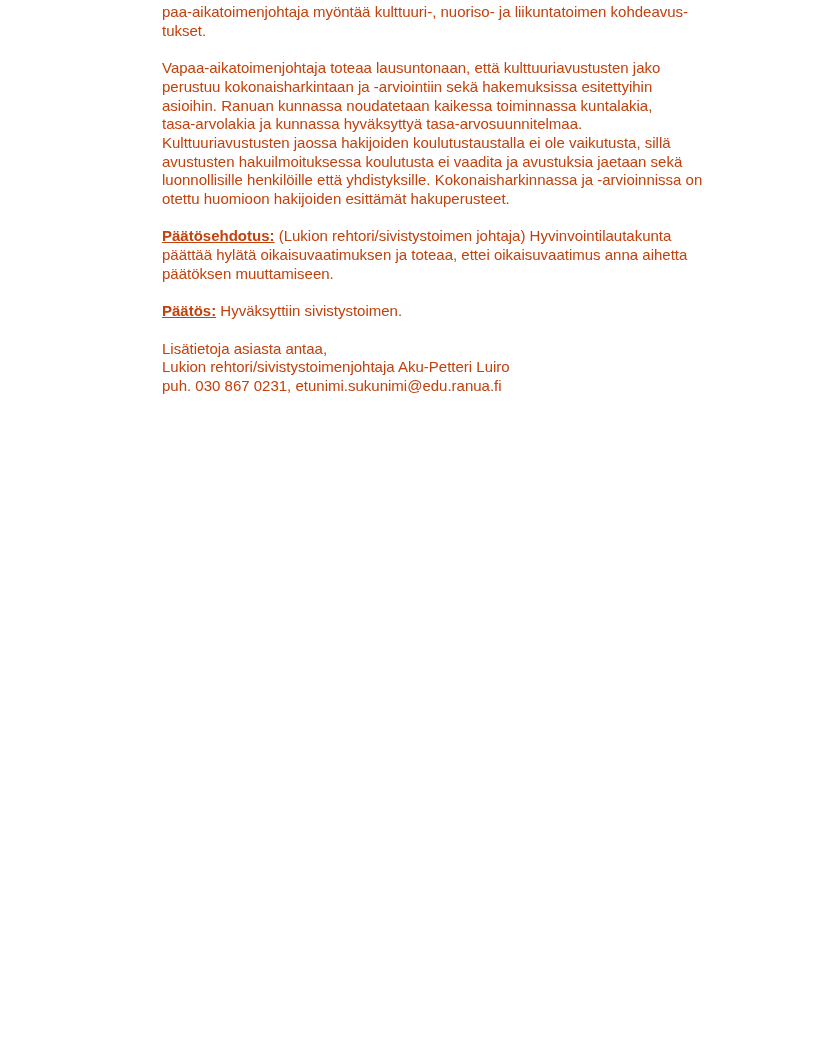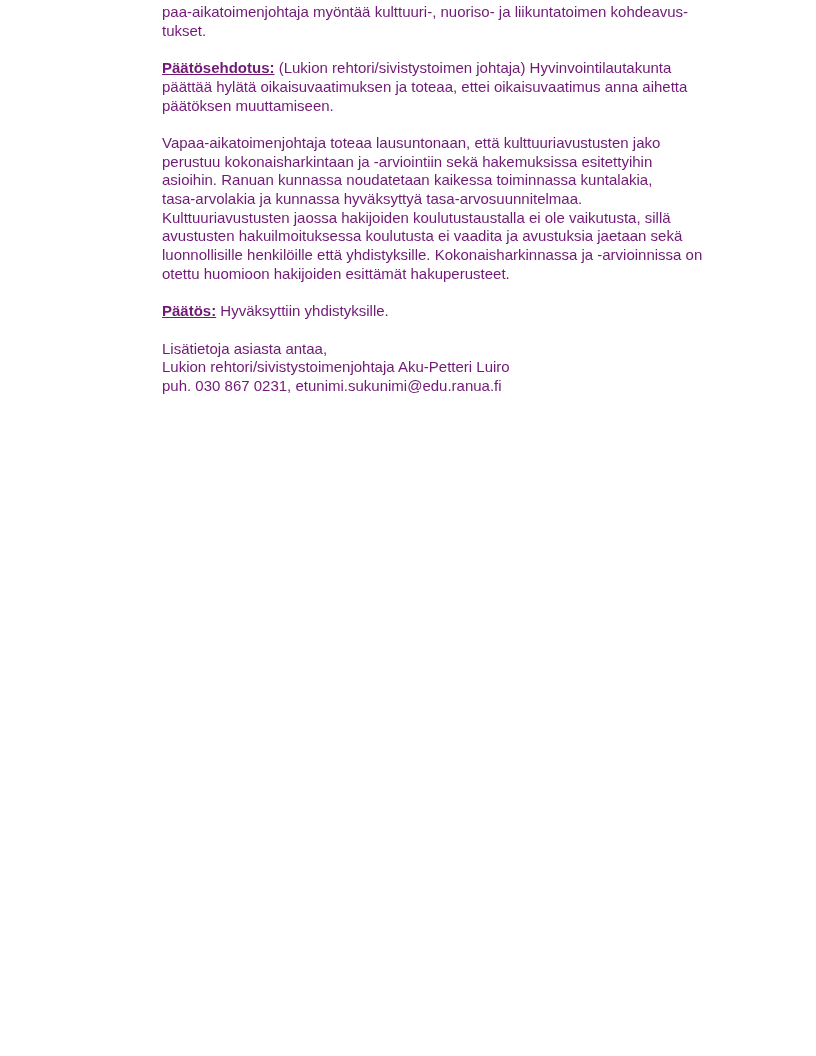--- a/index.html
+++ b/index.html
@@ -45,7 +45,7 @@
 <body>
 
 <div class="page">
-  <div class="content" style="color: #701a75;">
+  <div class="content" style="color: #c2410c;">
       <p class="para"><span class="para-text">paa-aikatoimenjohtaja myöntää kulttuuri-, nuoriso- ja liikuntatoimen kohdeavus-
 tukset.</span></p>
       <p class="para"><span class="para-label">Päätösehdotus:</span> <span class="para-text">(Lukion rehtori/sivistystoimen johtaja) Hyvinvointilautakunta

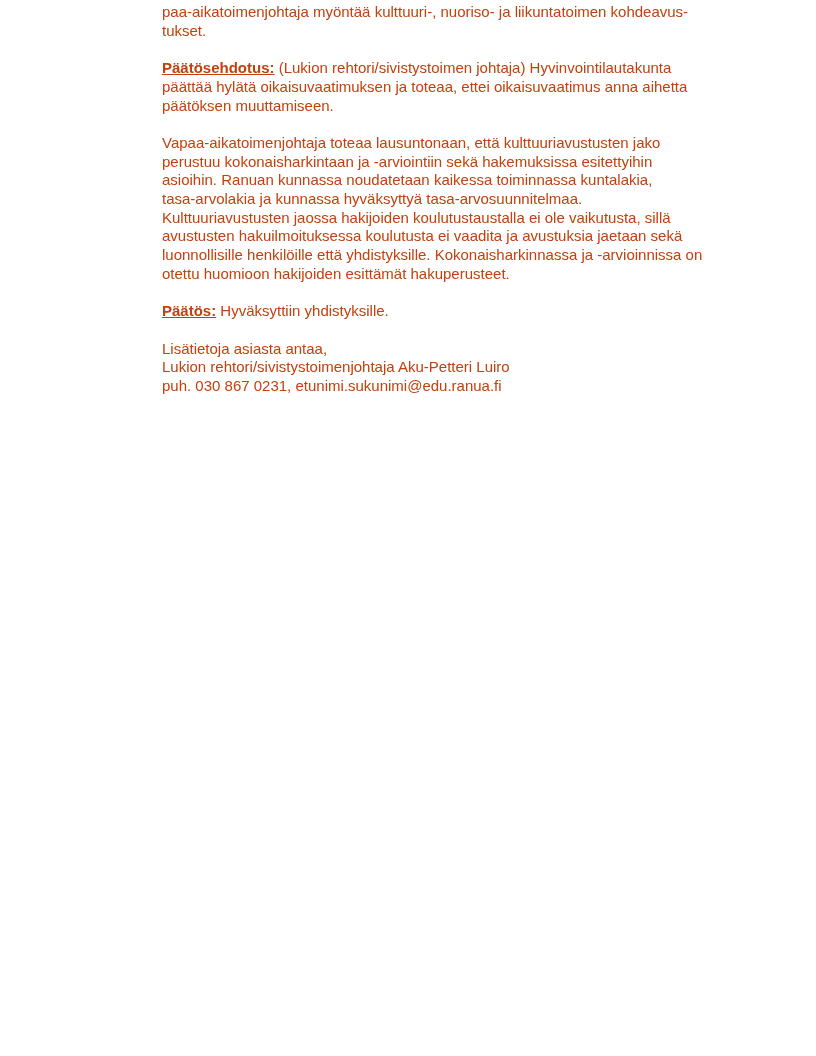--- a/index.html
+++ b/index.html
@@ -48,9 +48,6 @@
   <div class="content" style="color: #c2410c;">
       <p class="para"><span class="para-text">paa-aikatoimenjohtaja myöntää kulttuuri-, nuoriso- ja liikuntatoimen kohdeavus-
 tukset.</span></p>
-      <p class="para"><span class="para-label">Päätösehdotus:</span> <span class="para-text">(Lukion rehtori/sivistystoimen johtaja) Hyvinvointilautakunta
-päättää hylätä oikaisuvaatimuksen ja toteaa, ettei oikaisuvaatimus anna aihetta
-päätöksen muuttamiseen.</span></p>
       <p class="para"><span class="para-text">Vapaa-aikatoimenjohtaja toteaa lausuntonaan, että kulttuuriavustusten jako
 perustuu kokonaisharkintaan ja -arviointiin sekä hakemuksissa esitettyihin
 asioihin. Ranuan kunnassa noudatetaan kaikessa toiminnassa kuntalakia,
@@ -59,6 +56,9 @@
 avustusten hakuilmoituksessa koulutusta ei vaadita ja avustuksia jaetaan sekä
 luonnollisille henkilöille että yhdistyksille. Kokonaisharkinnassa ja -arvioinnissa on
 otettu huomioon hakijoiden esittämät hakuperusteet.</span></p>
+      <p class="para"><span class="para-label">Päätösehdotus:</span> <span class="para-text">(Lukion rehtori/sivistystoimen johtaja) Hyvinvointilautakunta
+päättää hylätä oikaisuvaatimuksen ja toteaa, ettei oikaisuvaatimus anna aihetta
+päätöksen muuttamiseen.</span></p>
       <p class="para"><span class="para-label">Päätös:</span> <span class="para-text">Hyväksyttiin yhdistyksille.</span></p>
       <p class="para"><span class="para-text">Lisätietoja asiasta antaa,
 Lukion rehtori/sivistystoimenjohtaja Aku-Petteri Luiro

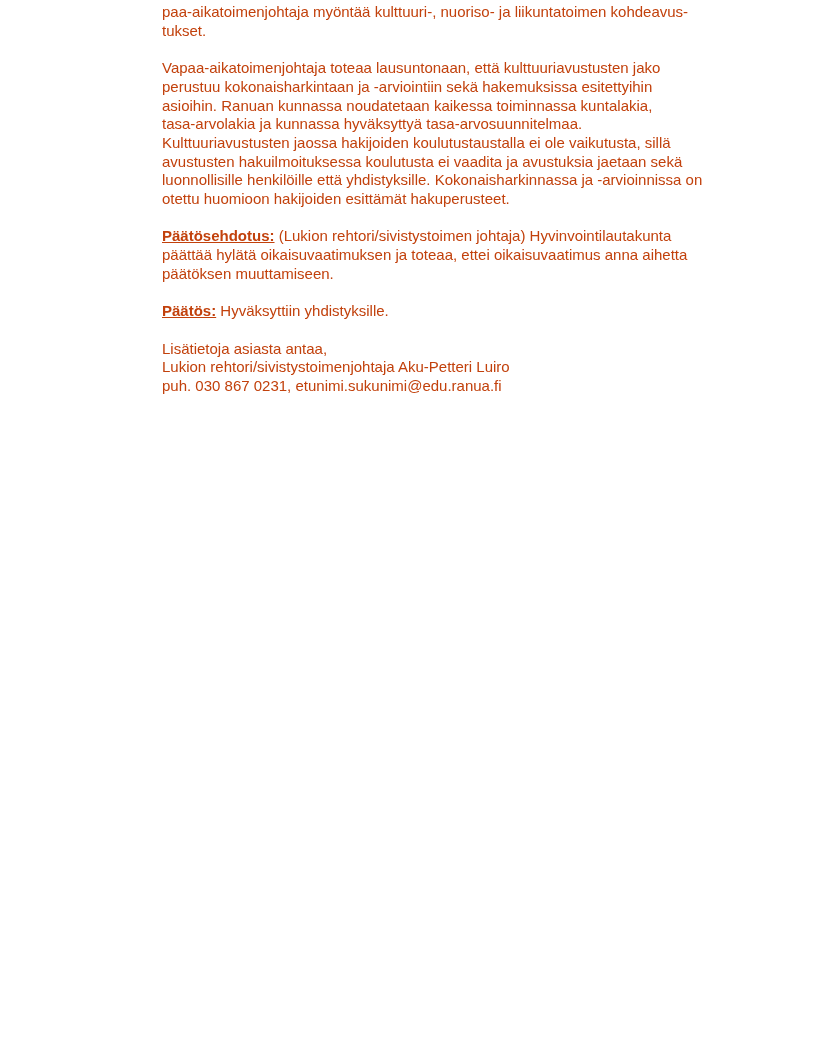--- a/index.html
+++ b/index.html
@@ -59,7 +59,7 @@
       <p class="para"><span class="para-label">Päätösehdotus:</span> <span class="para-text">(Lukion rehtori/sivistystoimen johtaja) Hyvinvointilautakunta
 päättää hylätä oikaisuvaatimuksen ja toteaa, ettei oikaisuvaatimus anna aihetta
 päätöksen muuttamiseen.</span></p>
-      <p class="para"><span class="para-label">Päätös:</span> <span class="para-text">Hyväksyttiin yhdistyksille.</span></p>
+      <p class="para"><span class="para-label">Päätös:</span> <span class="para-text">Hyväksyttiin sivistystoimen.</span></p>
       <p class="para"><span class="para-text">Lisätietoja asiasta antaa,
 Lukion rehtori/sivistystoimenjohtaja Aku-Petteri Luiro
 puh. 030 867 0231, etunimi.sukunimi@edu.ranua.fi</span></p>

